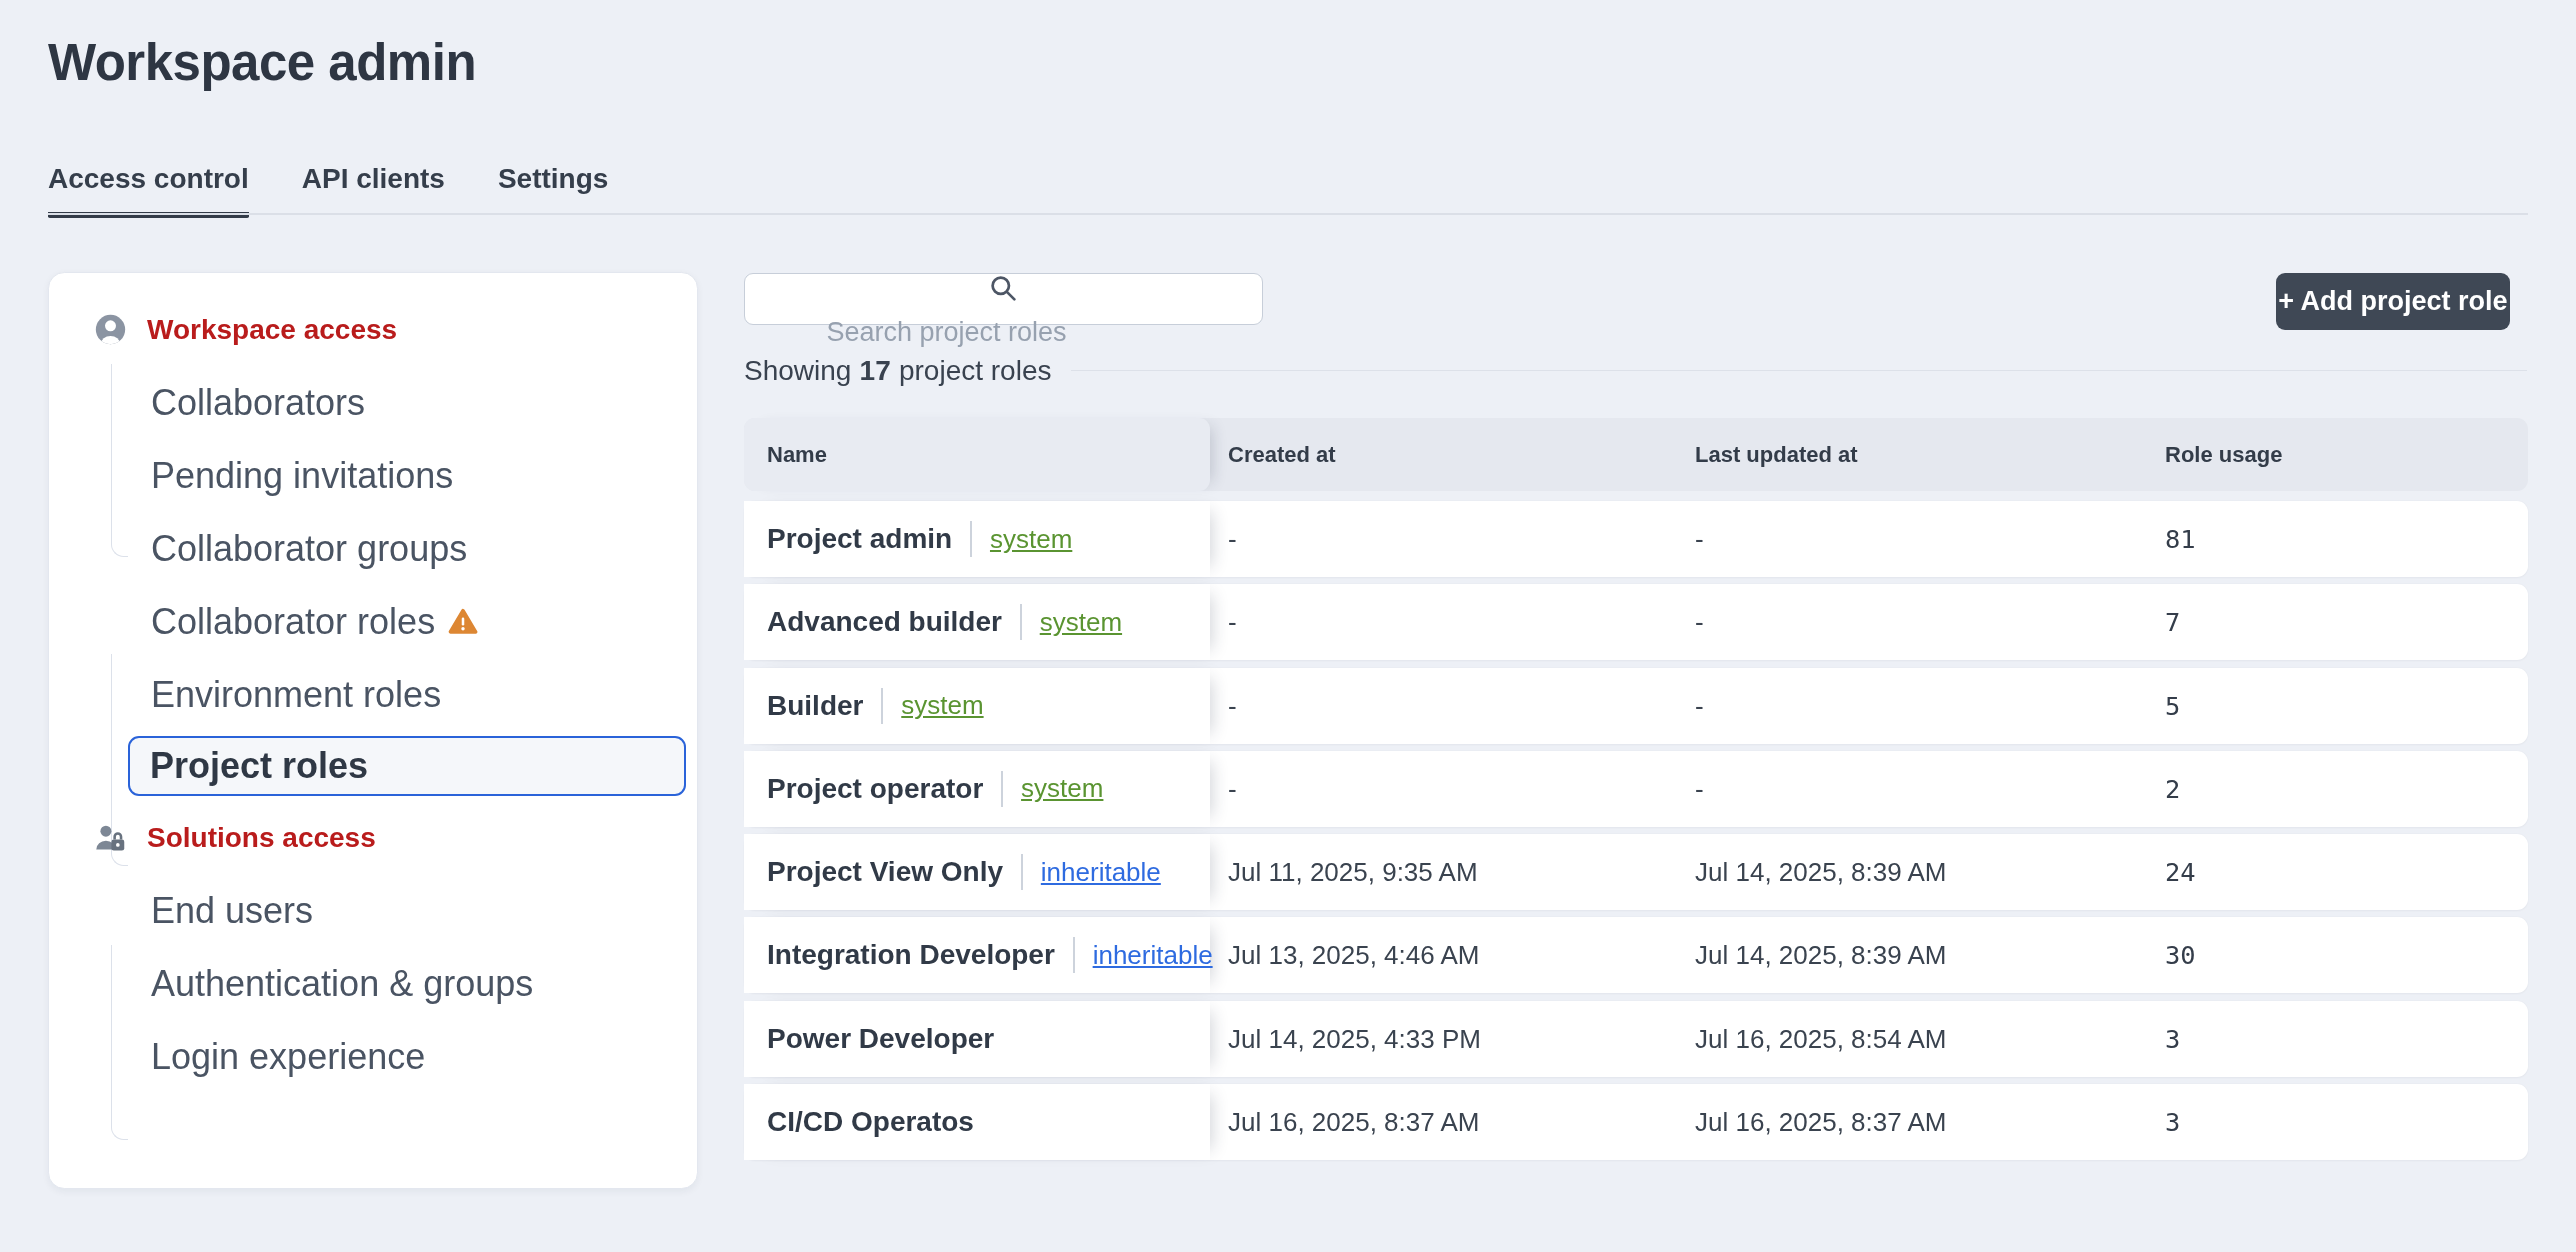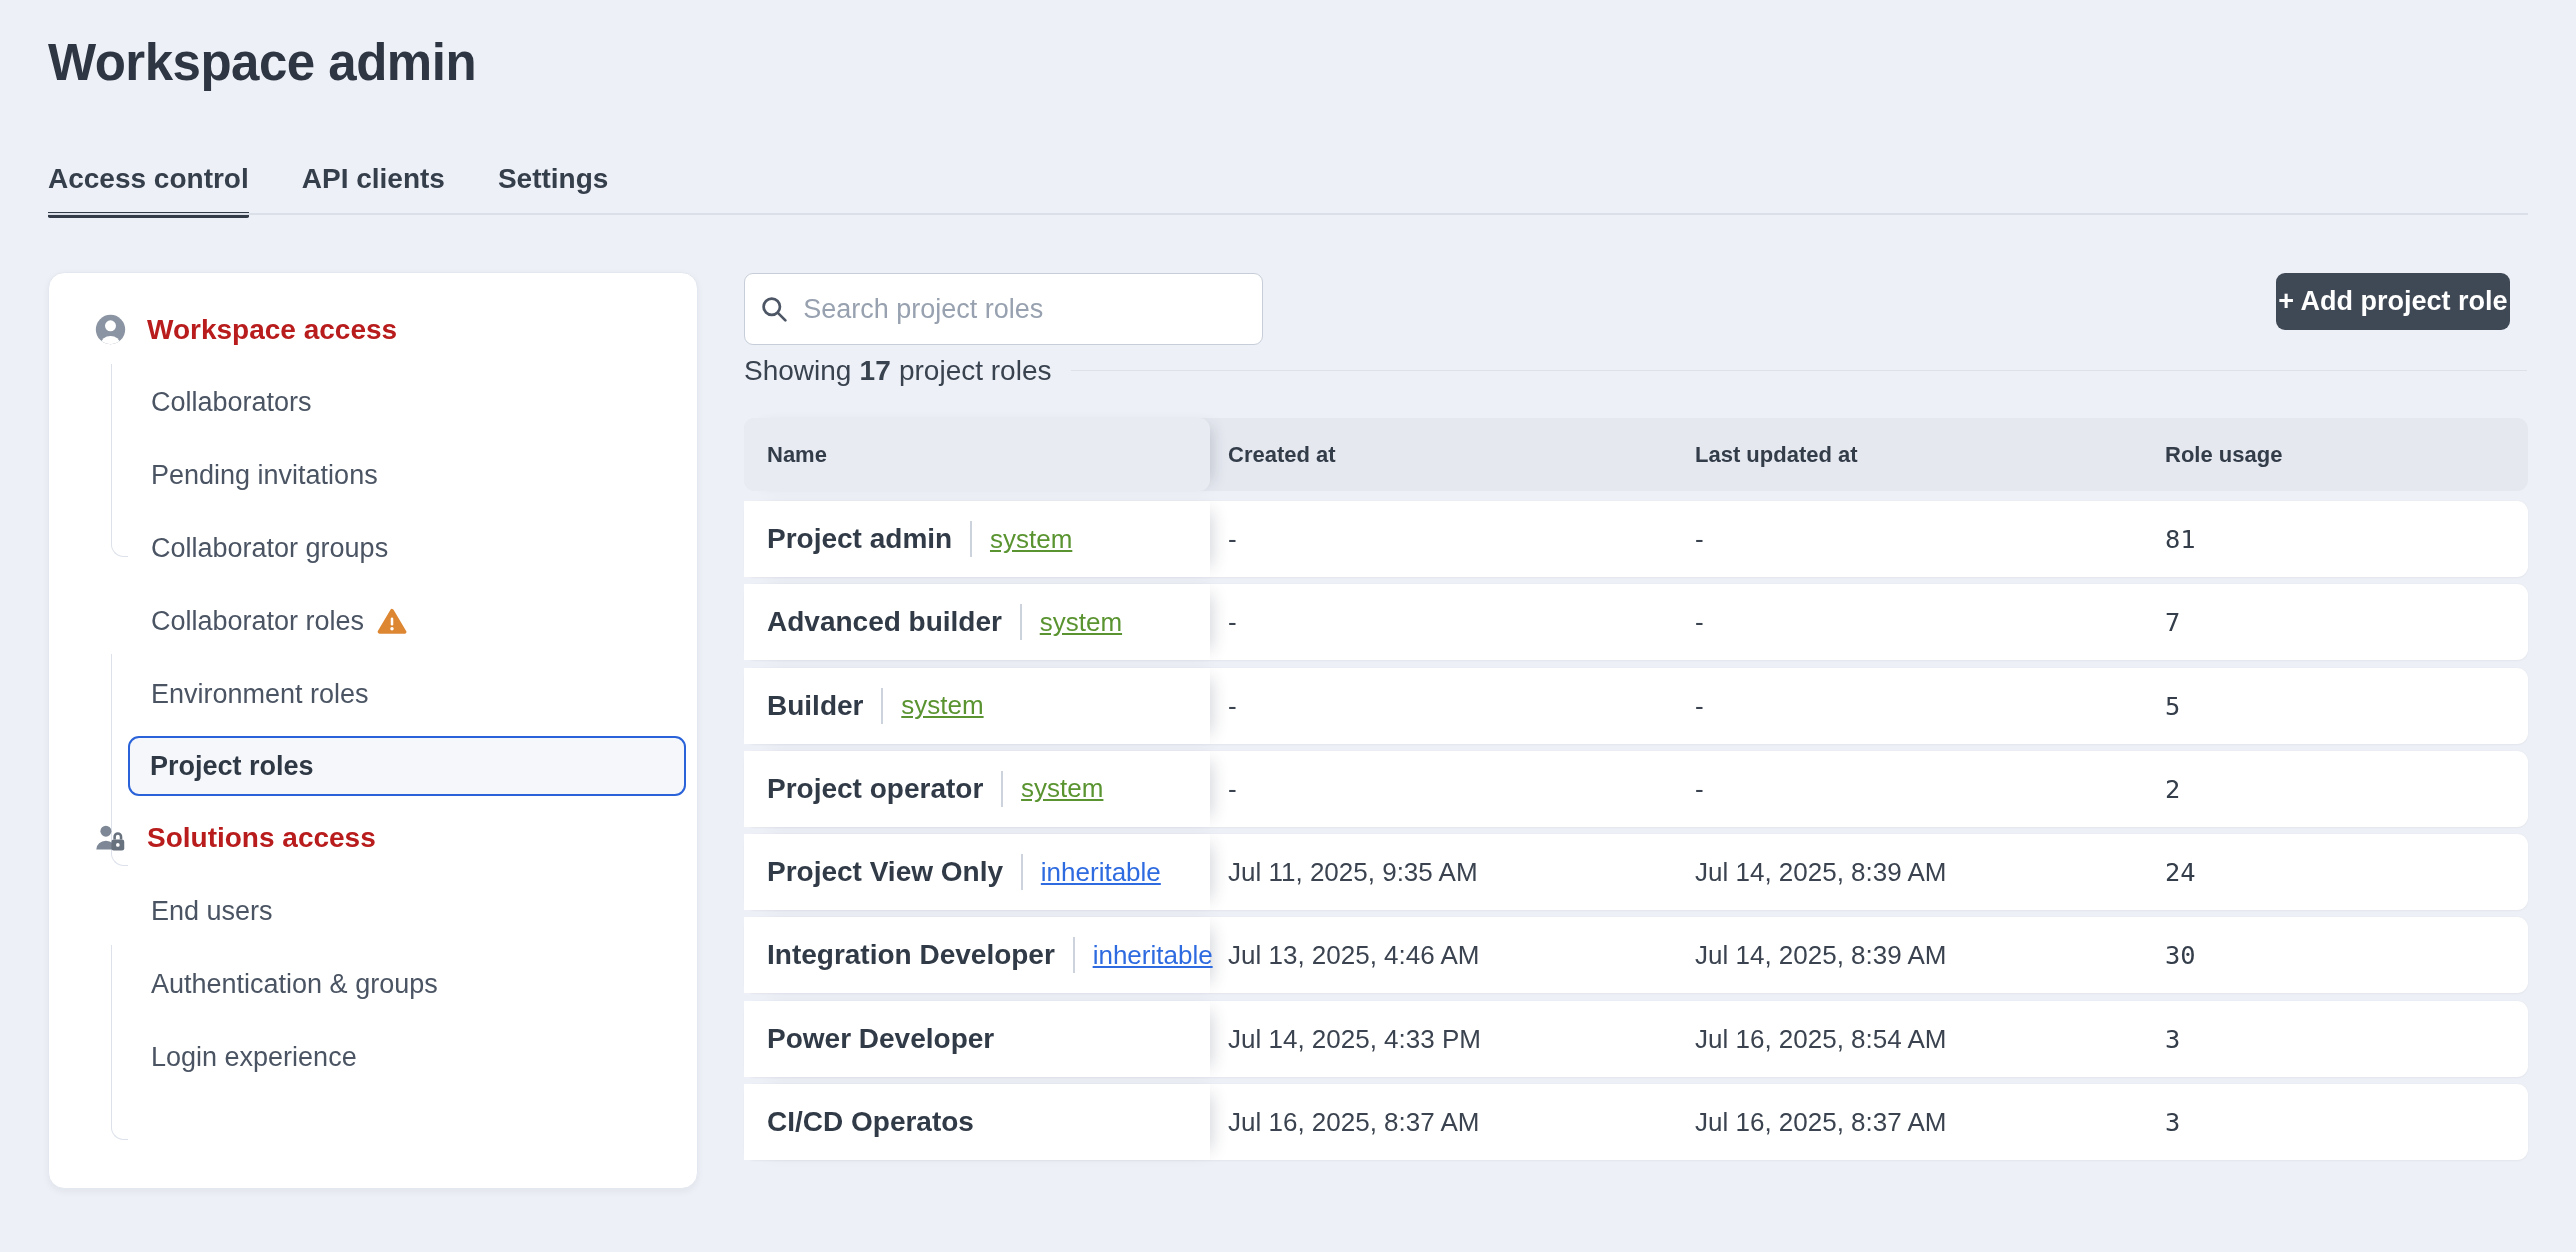--- a/index.html
+++ b/index.html
@@ -36,9 +36,9 @@
   .icon{display:inline-flex;flex:none;}
 
   
-  .search-box{position:absolute;left:744px;top:273px;width:519px;height:72px;background:#fff;
+  .search-box{position:absolute;left:744px;top:273px;width:519px;height:52px;background:#fff;
     border:1.8px solid #c7ced9;border-radius:9px;box-sizing:border-box;
-    display:flex;align-items:center;padding:0 14.5px;gap:12.7px;}
+    display:flex;align-items:center;padding:0 14.5px;gap:12.7px;flex-direction:column;}
   .search-box input{border:none;outline:none;background:transparent;flex:1;
     font-family:"Liberation Sans",sans-serif;font-size:27px;color:#333c49;min-width:0;}
   .search-box input::placeholder{color:#97a1af;}

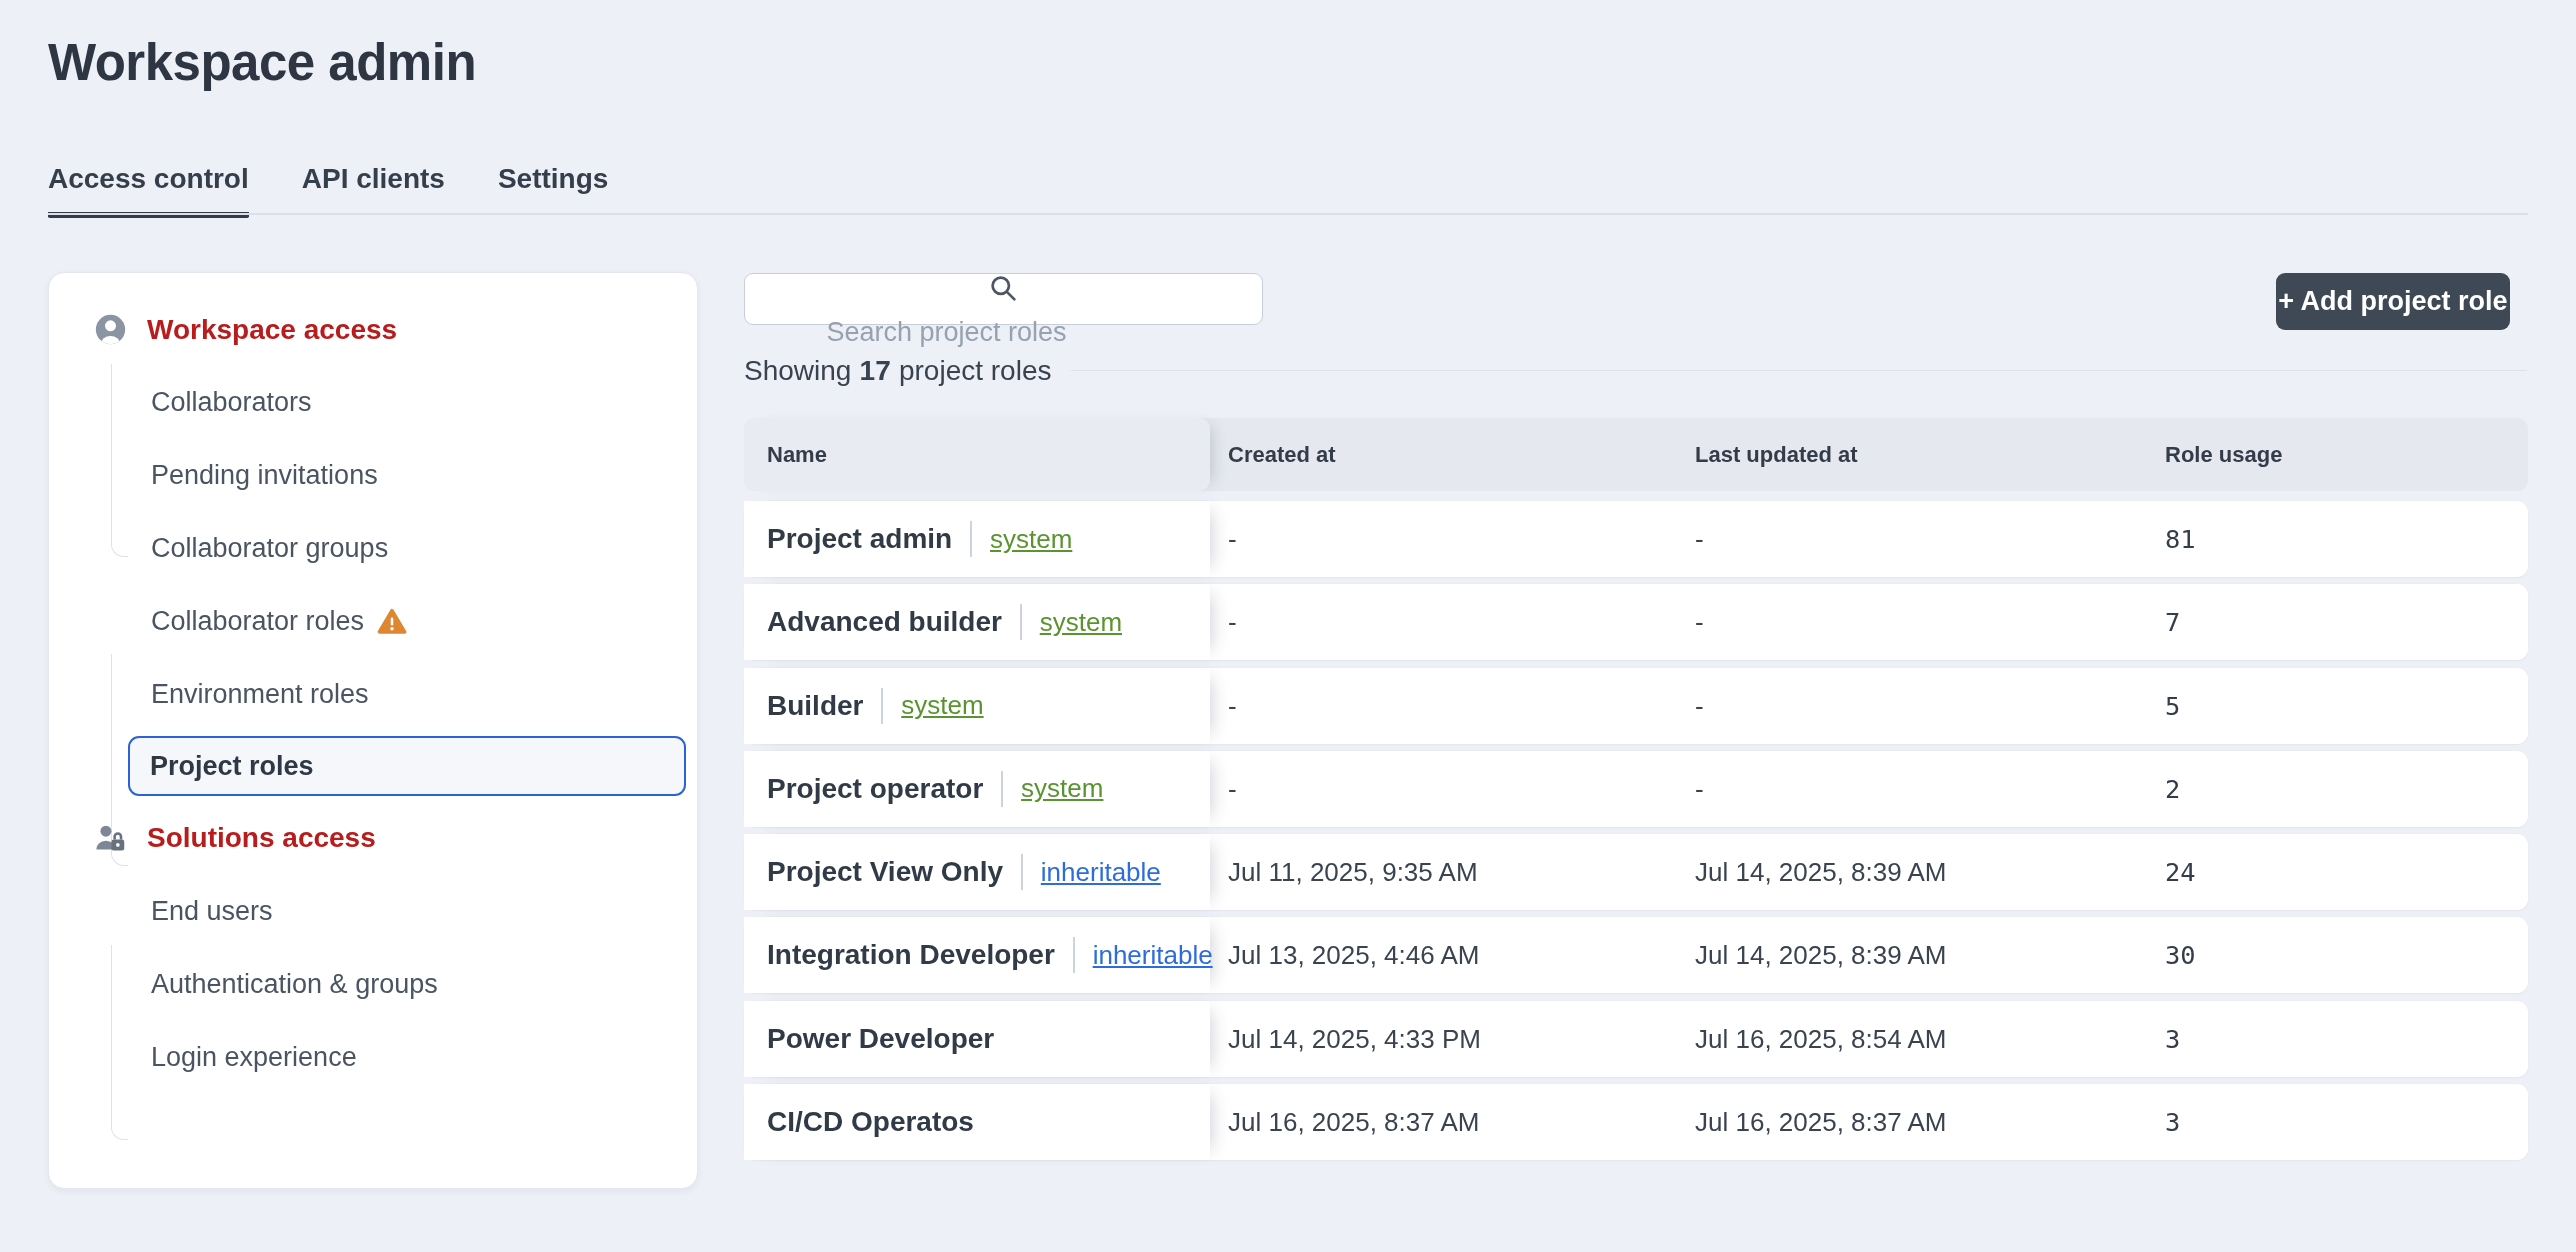--- a/index.html
+++ b/index.html
@@ -23,7 +23,7 @@
   .side-row{height:73px;display:flex;align-items:center;position:relative;z-index:2;}
   .side-section{padding-left:45px;gap:20px;}
   .side-section .label{font-size:28px;font-weight:700;color:#b91c1c;}
-  .side-item{padding-left:102px;font-size:27px;color:#4a5463;cursor:pointer;gap:12.7px;}
+  .side-item{padding-left:102px;font-size:36px;color:#4a5463;cursor:pointer;gap:12.7px;}
   .side-item.selected{margin:5.4px 11px 5.4px 79px;height:56px;padding-left:20px;
     border:2.7px solid #2a63d9;border-radius:11px;background:#f5f7fa;
     font-weight:700;color:#2f3845;}

